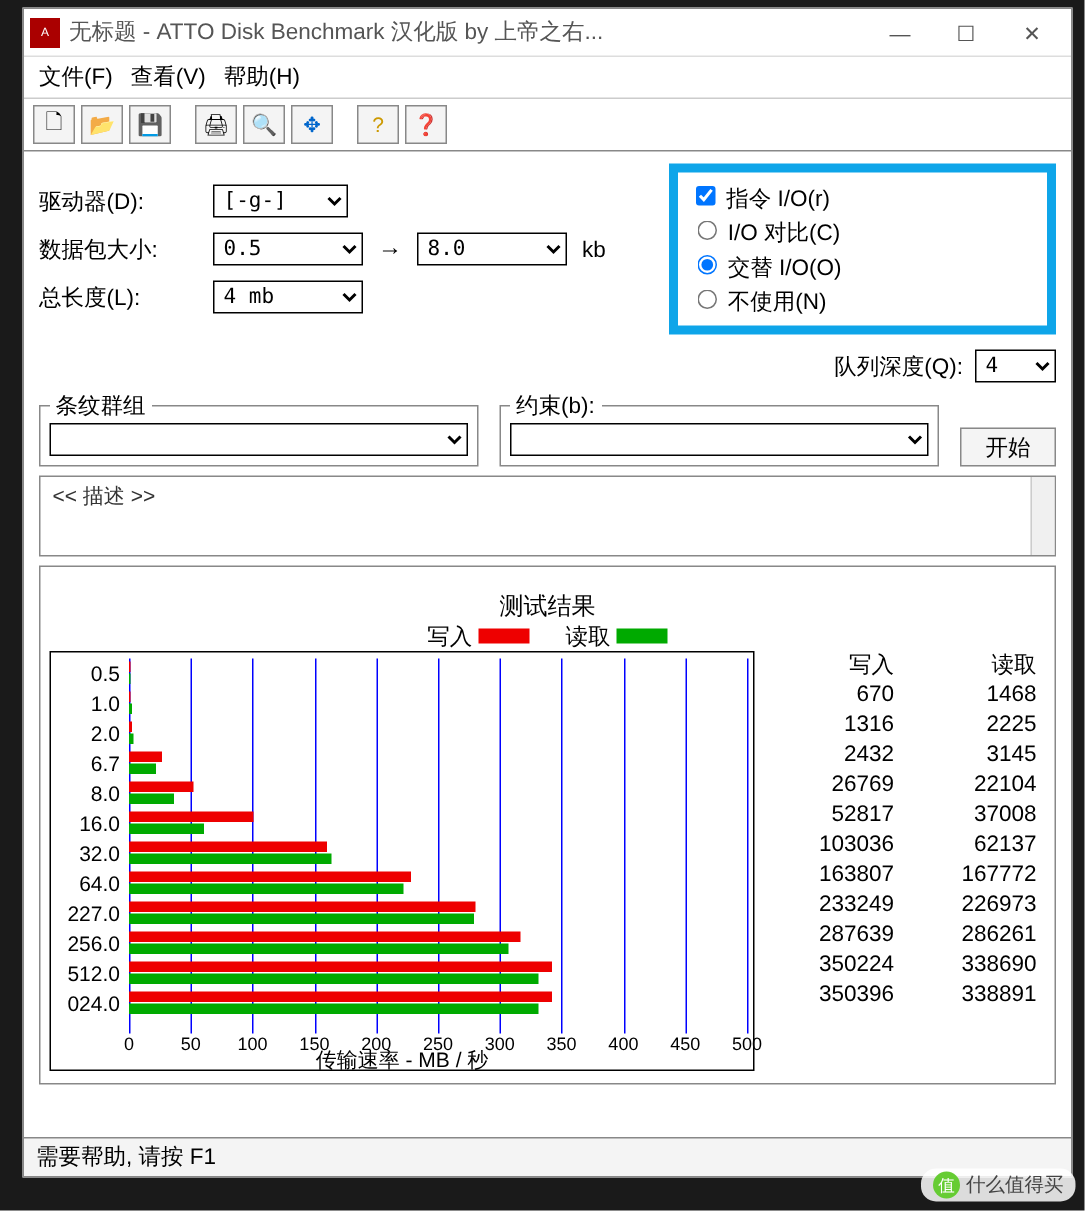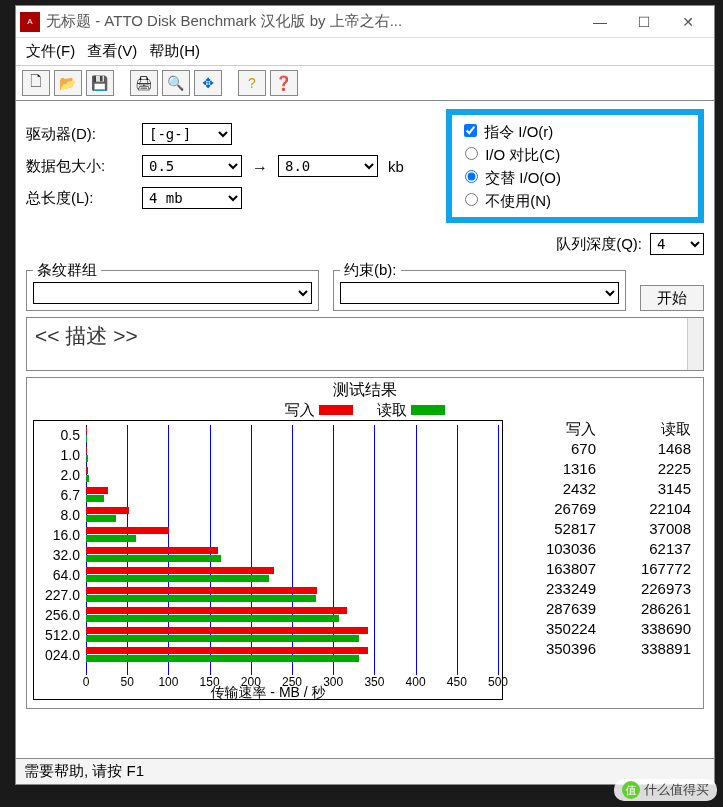--- a/index.html
+++ b/index.html
@@ -31,7 +31,7 @@
 .fsrow fieldset { flex: 1; }
 .fsrow select { width: 100%; }
 button.std { border: 1px solid #888; background: #f4f4f4; padding: 2px 16px; font-size: 15px; height: 26px; }
-.desc-box { border: 1px solid #888; height: 54px; padding: 4px 8px; font-size: 21px; color: #333; position: relative; }
+.desc-box { border: 1px solid #888; height: 54px; padding: 4px 8px; font-size: 14px; color: #333; position: relative; }
 .desc-box .sbar { position: absolute; right: 0; top: 0; bottom: 0; width: 16px; background: #f0f0f0; border-left: 1px solid #ccc; }
 .results { border: 1px solid #888; padding: 2px 6px 8px 6px; display: flex; flex-direction: column; }
 .results .res-title { text-align: center; font-size: 16px; }

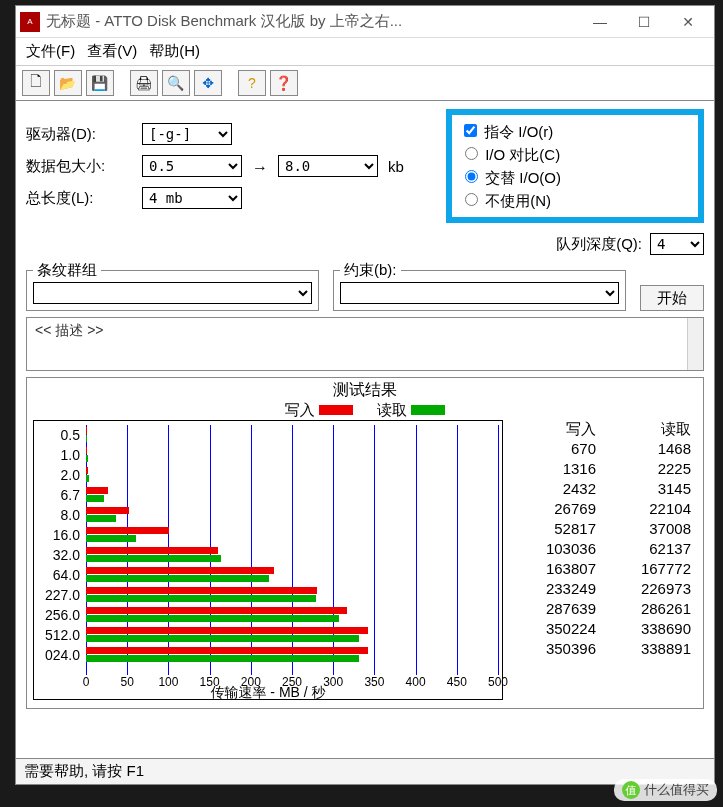--- a/index.html
+++ b/index.html
@@ -33,7 +33,7 @@
 button.std { border: 1px solid #888; background: #f4f4f4; padding: 2px 16px; font-size: 15px; height: 26px; }
 .desc-box { border: 1px solid #888; height: 54px; padding: 4px 8px; font-size: 14px; color: #333; position: relative; }
 .desc-box .sbar { position: absolute; right: 0; top: 0; bottom: 0; width: 16px; background: #f0f0f0; border-left: 1px solid #ccc; }
-.results { border: 1px solid #888; padding: 2px 6px 8px 6px; display: flex; flex-direction: column; }
+.results { border: 1px solid #888; padding: 16px 6px 8px 6px; display: flex; flex-direction: column; }
 .results .res-title { text-align: center; font-size: 16px; }
 .results .legend-row { display: flex; justify-content: center; gap: 24px; align-items: center; font-size: 15px; }
 .legend-swatch { display: inline-block; width: 34px; height: 10px; }

